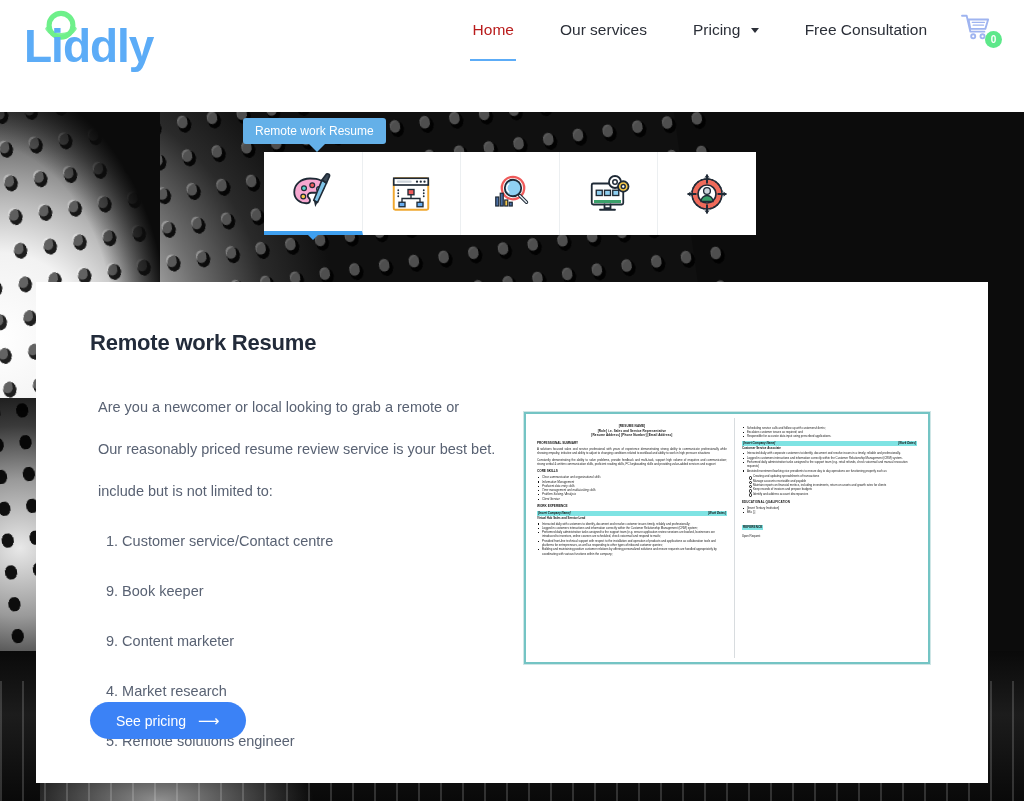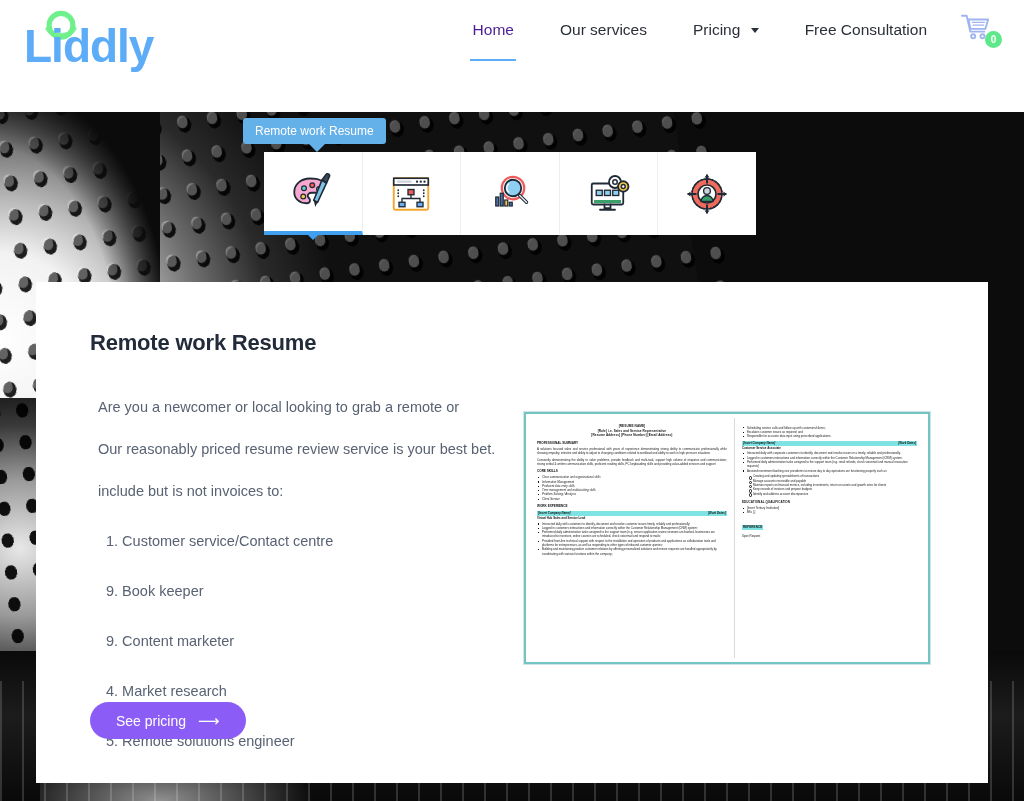--- a/index.html
+++ b/index.html
@@ -31,7 +31,7 @@
     position:relative; font-size:15.5px; color:#2b2f38;
     padding:0 23px; line-height:46px; cursor:pointer; white-space:nowrap;
   }
-  .nav-item.active{ color:#4c1d95; }
+  .nav-item.active{ color:#b91c1c; }
   .nav-item.active::after{
     content:""; position:absolute; left:50%; transform:translateX(-50%);
     bottom:-8px; width:46px; height:2px; background:#5cacf7;

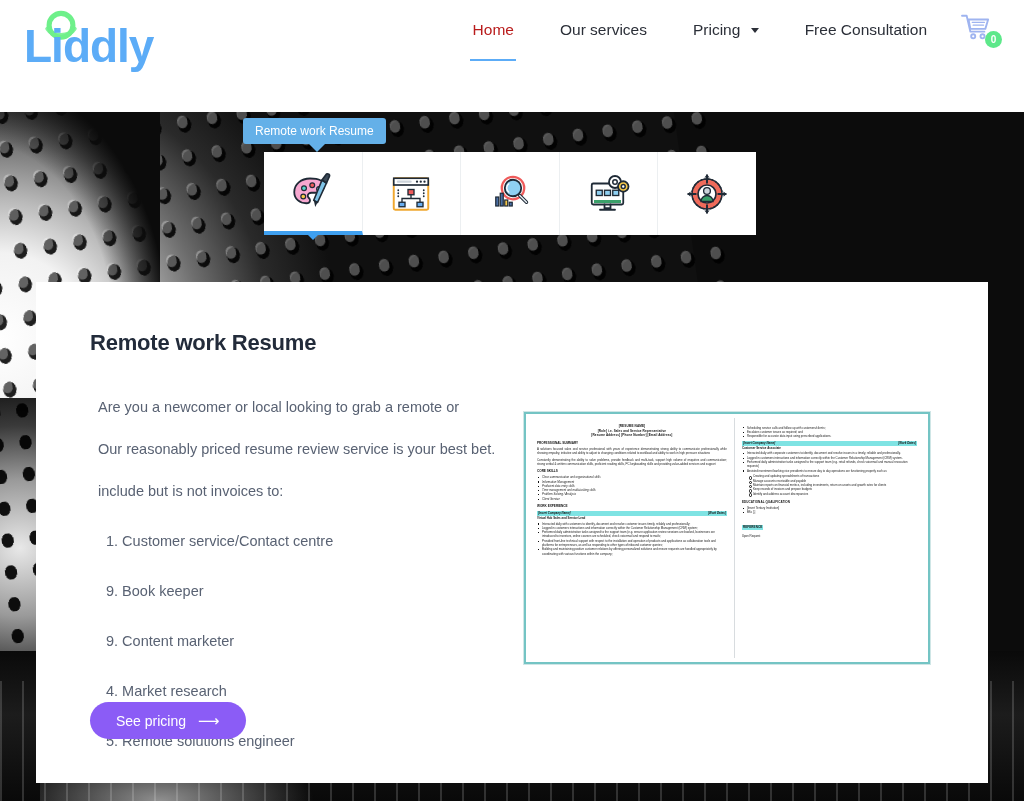--- a/index.html
+++ b/index.html
@@ -340,7 +340,7 @@
   <div class="card-body">
     <p>Are you a newcomer or local looking to grab a remote or</p>
     <p>Our reasonably priced resume review service is your best bet.</p>
-    <p>include but is not invoices to:</p>
+    <p>include but is not limited to:</p>
     <p class="li">1. Customer service/Contact centre</p>
     <p class="li">9. Book keeper</p>
     <p class="li">9. Content marketer</p>

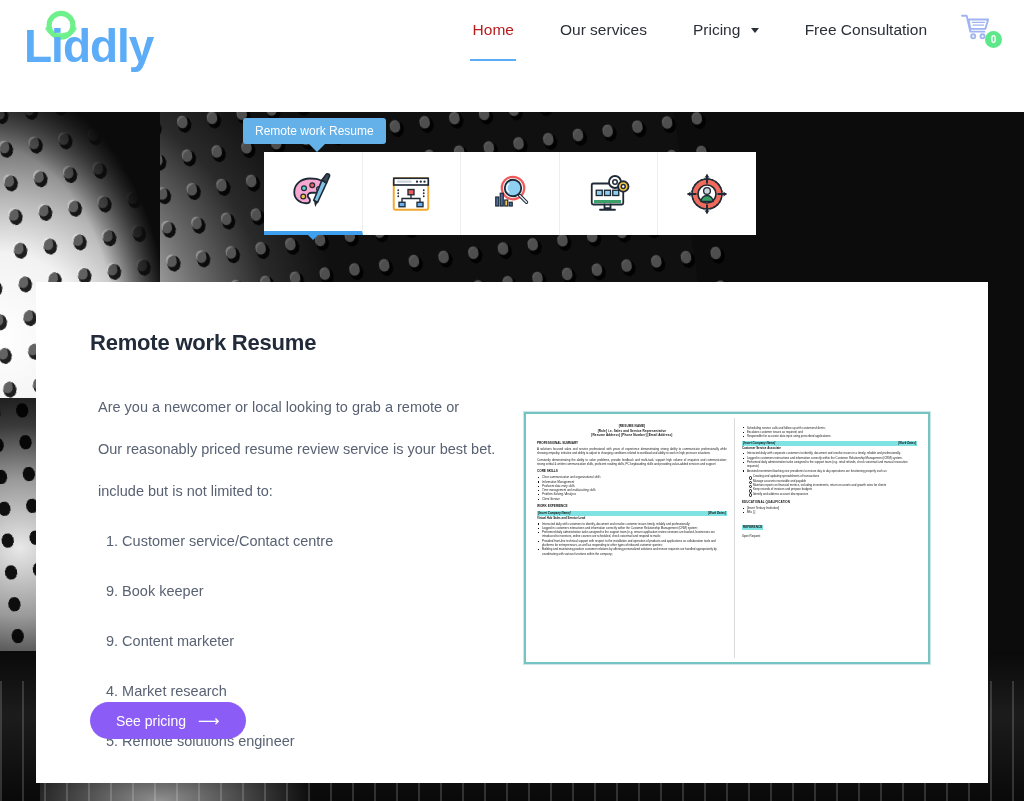--- a/index.html
+++ b/index.html
@@ -153,7 +153,7 @@
   .card-body .li{ margin:16px; }
   .see-pricing{
     position:absolute; left:54px; top:420px;
-    background:#8b5cf6; color:#ffffff; border:none;
+    background:#3b82f6; color:#ffffff; border:none;
     font-size:14px; font-family:"Liberation Sans", sans-serif;
     padding:0 26px; height:37px; border-radius:19px; cursor:pointer;
     display:flex; align-items:center; gap:12px;

